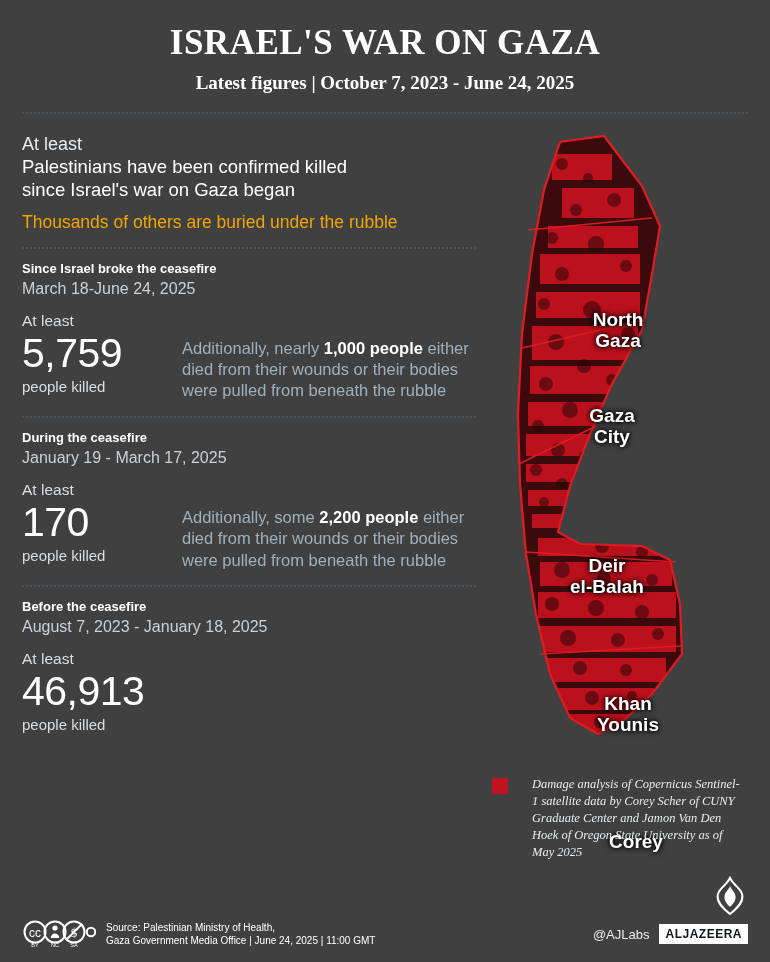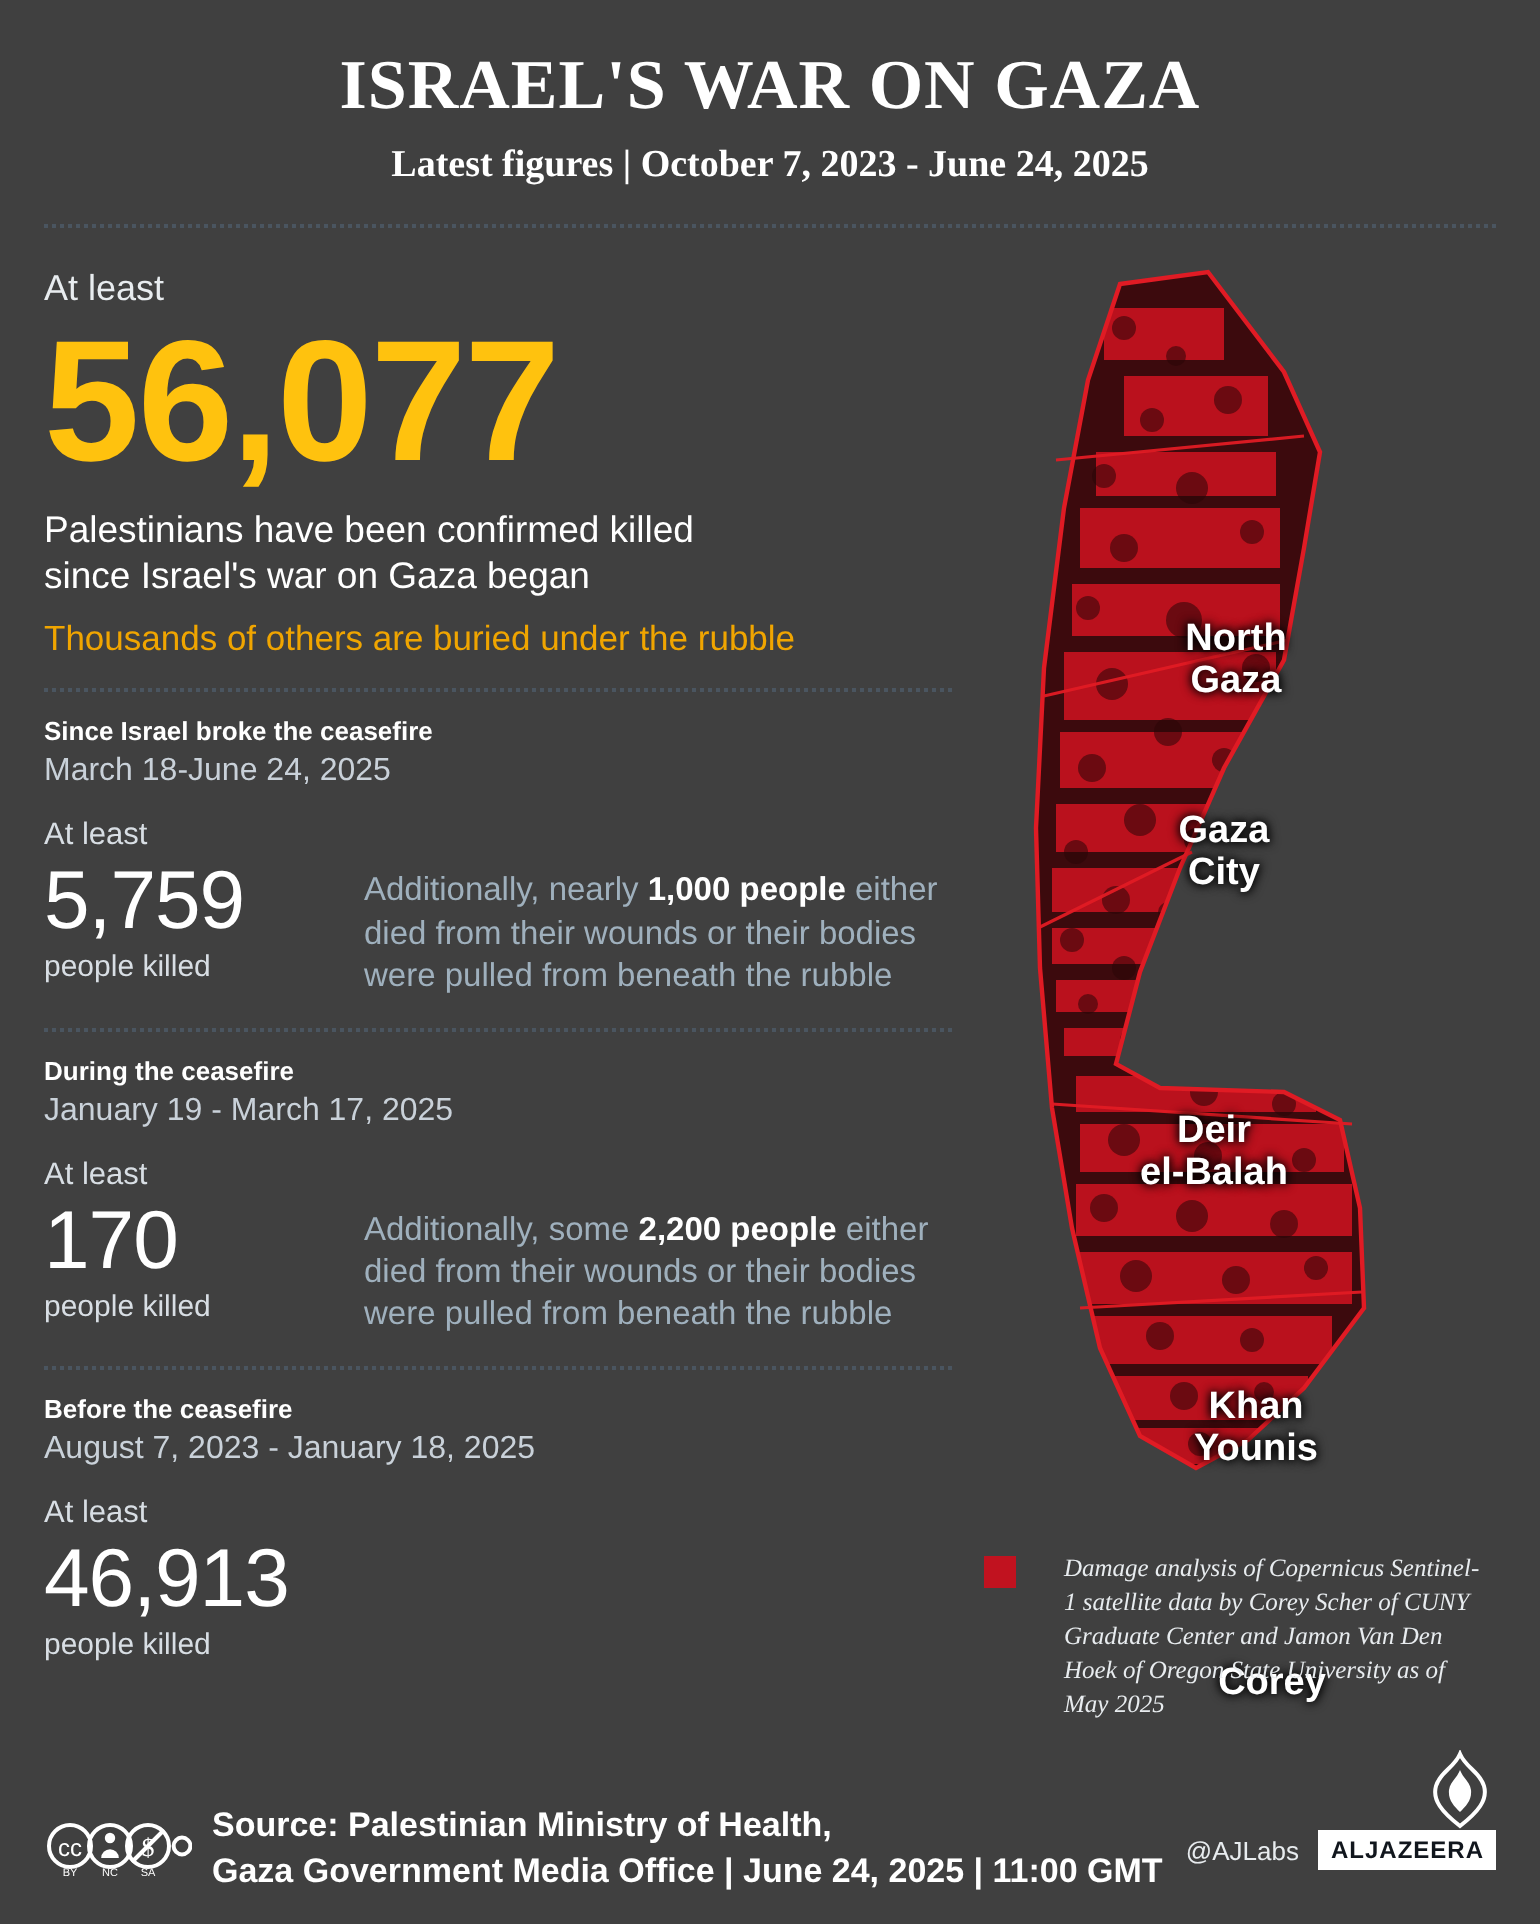--- a/index.html
+++ b/index.html
@@ -255,7 +255,6 @@
     <div class="left">
 
       <div class="atleast">At least</div>
-      <div class="bignum">56,077</div>
       <div class="lead">Palestinians have been confirmed killed</div>
       <div class="lead">since Israel's war on Gaza began</div>
       <div class="rubble">Thousands of others are buried under the rubble</div>

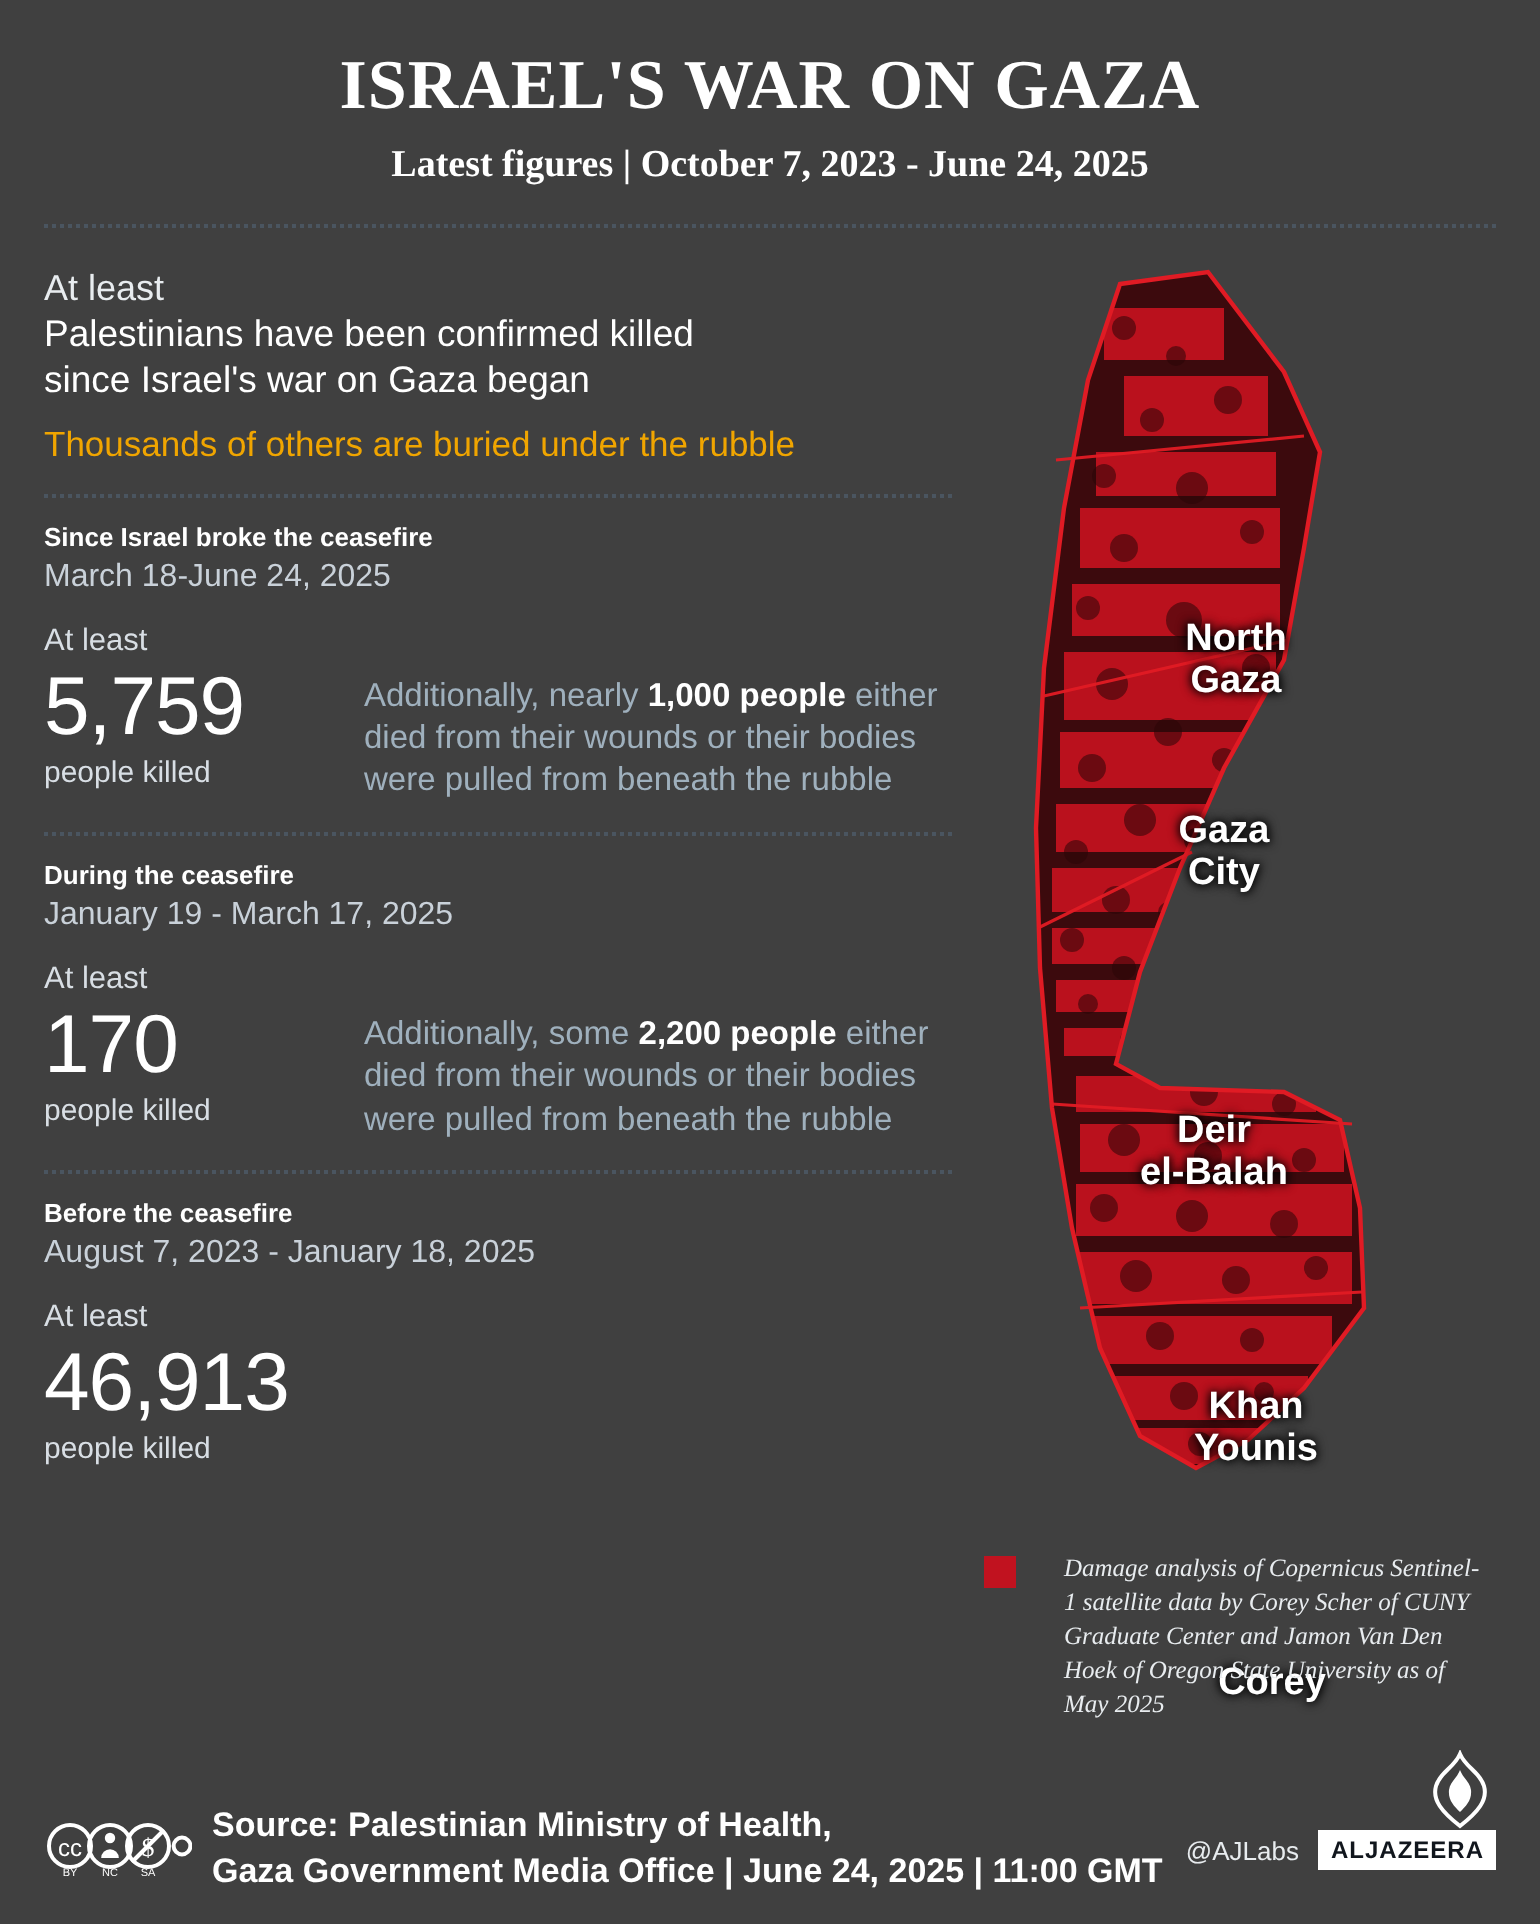--- a/index.html
+++ b/index.html
@@ -211,10 +211,10 @@
     align-items: center;
   }
   .source {
-    font-size: 17px;
+    font-size: 10px;
     line-height: 1.35;
     color: #ffffff;
-    font-weight: bold;
+    font-weight: normal;
   }
   .foot-right {
     display: flex;

